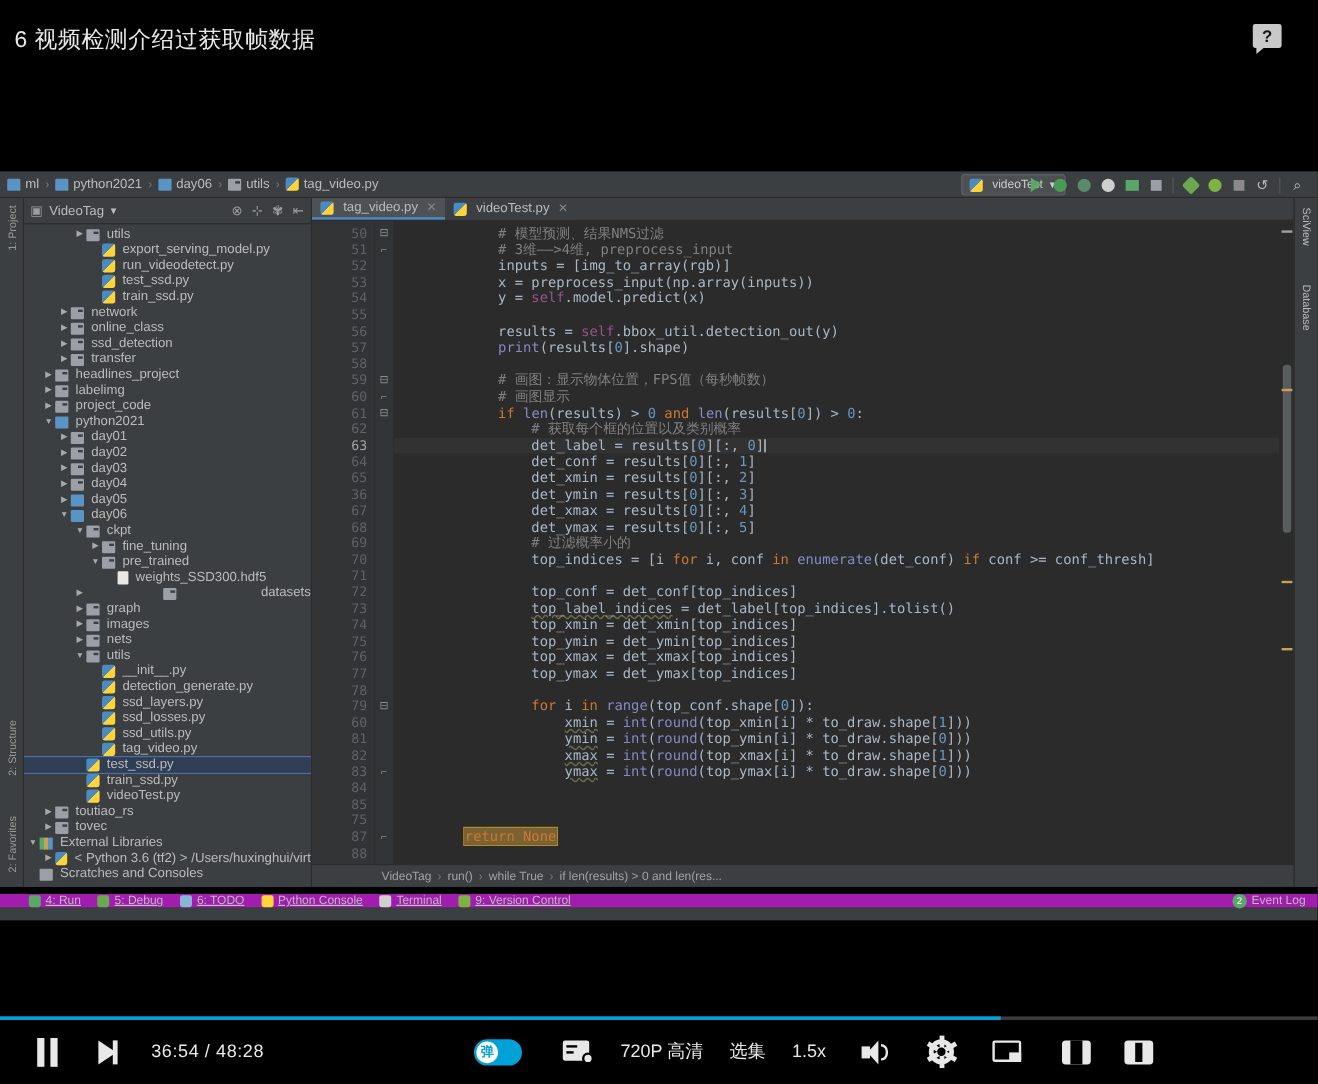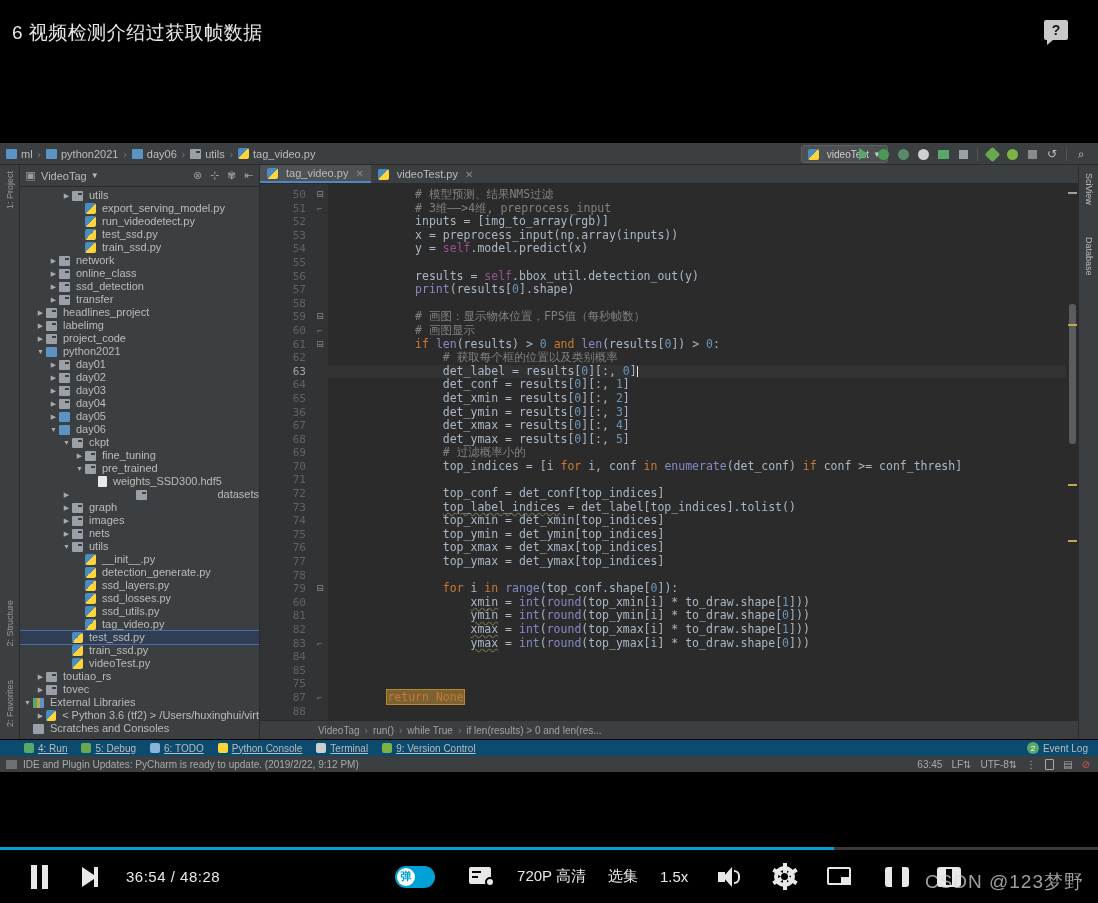--- a/index.html
+++ b/index.html
@@ -145,7 +145,7 @@
   .rtab .gl { margin-bottom:3px; }
   
   #bottom-bar {
-    height:17px; background:#0c4a6e; border-top:1px solid #000000;
+    height:17px; background:#a21caf; border-top:6px solid #000000;
     display:flex; align-items:center; gap:14px; padding-left:24px; font-size:10px; color:#bbb;
   }
   #bottom-bar .item { display:flex; align-items:center; gap:4px; }

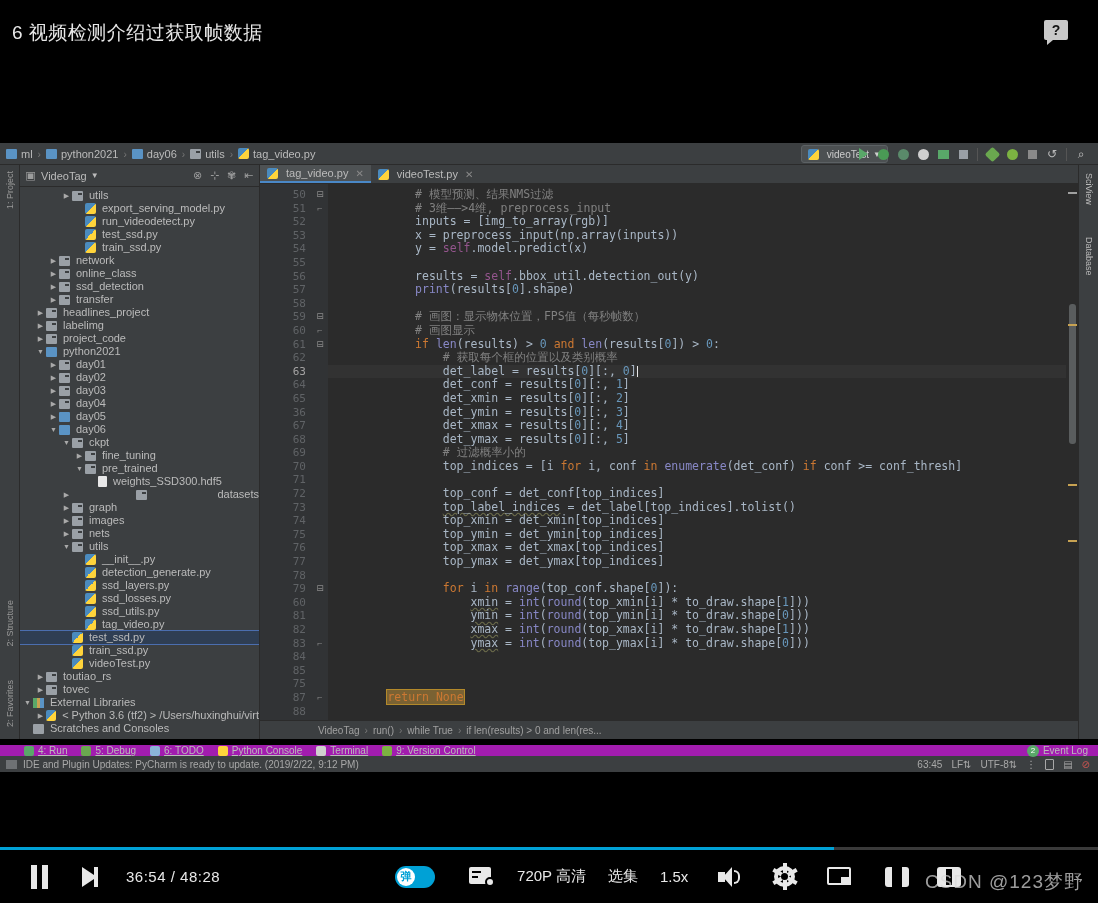--- a/index.html
+++ b/index.html
@@ -690,19 +690,6 @@
       </div>
     </div>
 
-  <div id="status-bar">
-    <span class="sq" style="background:#6e7174;width:11px;height:9px"></span>
-    <span>IDE and Plugin Updates: PyCharm is ready to update. (2019/2/22, 9:12 PM)</span>
-    <span class="right">
-      <span>63:45</span>
-      <span id="lf">LF⇅</span>
-      <span id="enc">UTF-8⇅</span>
-      <span>⋮</span>
-      <span class="lockico"></span>
-      <span>▤</span>
-      <span style="color:#c75450">⊘</span>
-    </span>
-  </div>
 </div>
 
 <div id="player">

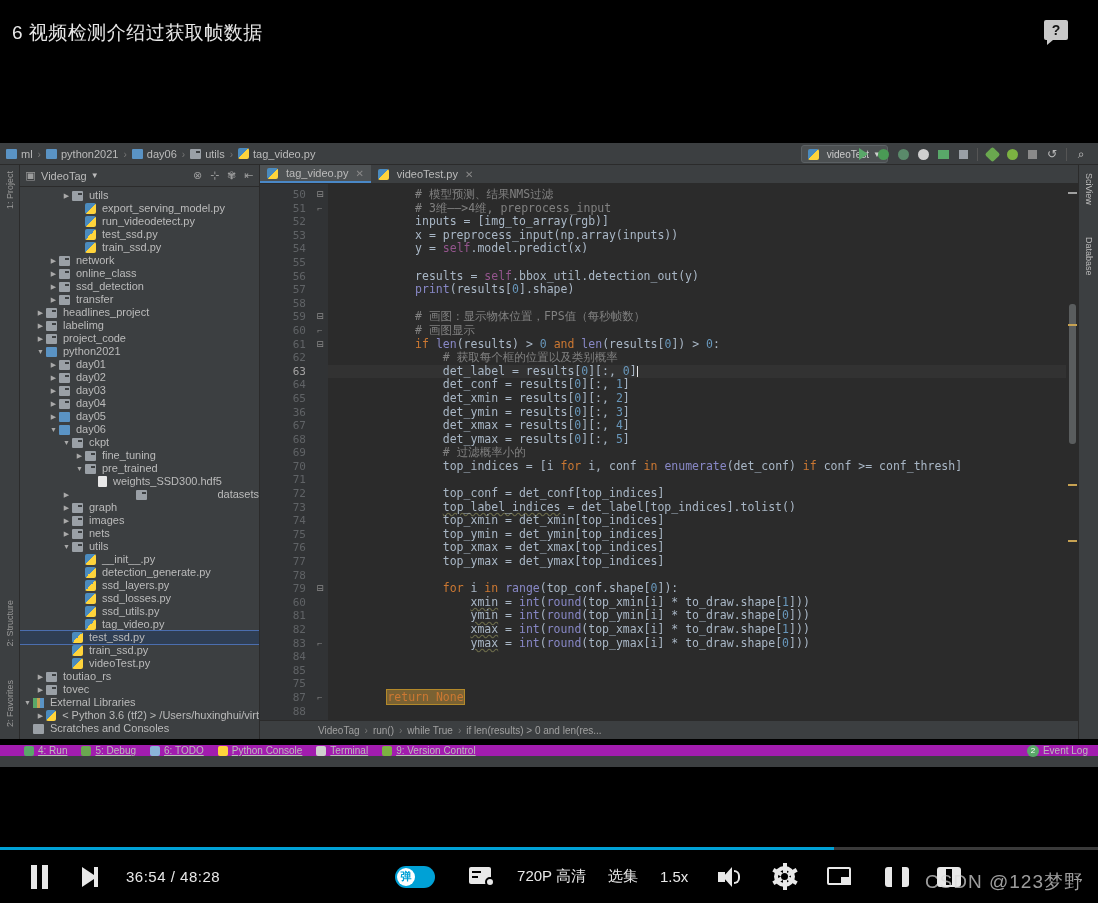--- a/index.html
+++ b/index.html
@@ -749,7 +749,6 @@
       </div>
   </div>
 
-  <div id="watermark">CSDN @123梦野</div>
 </div>
 
 </body></html>

